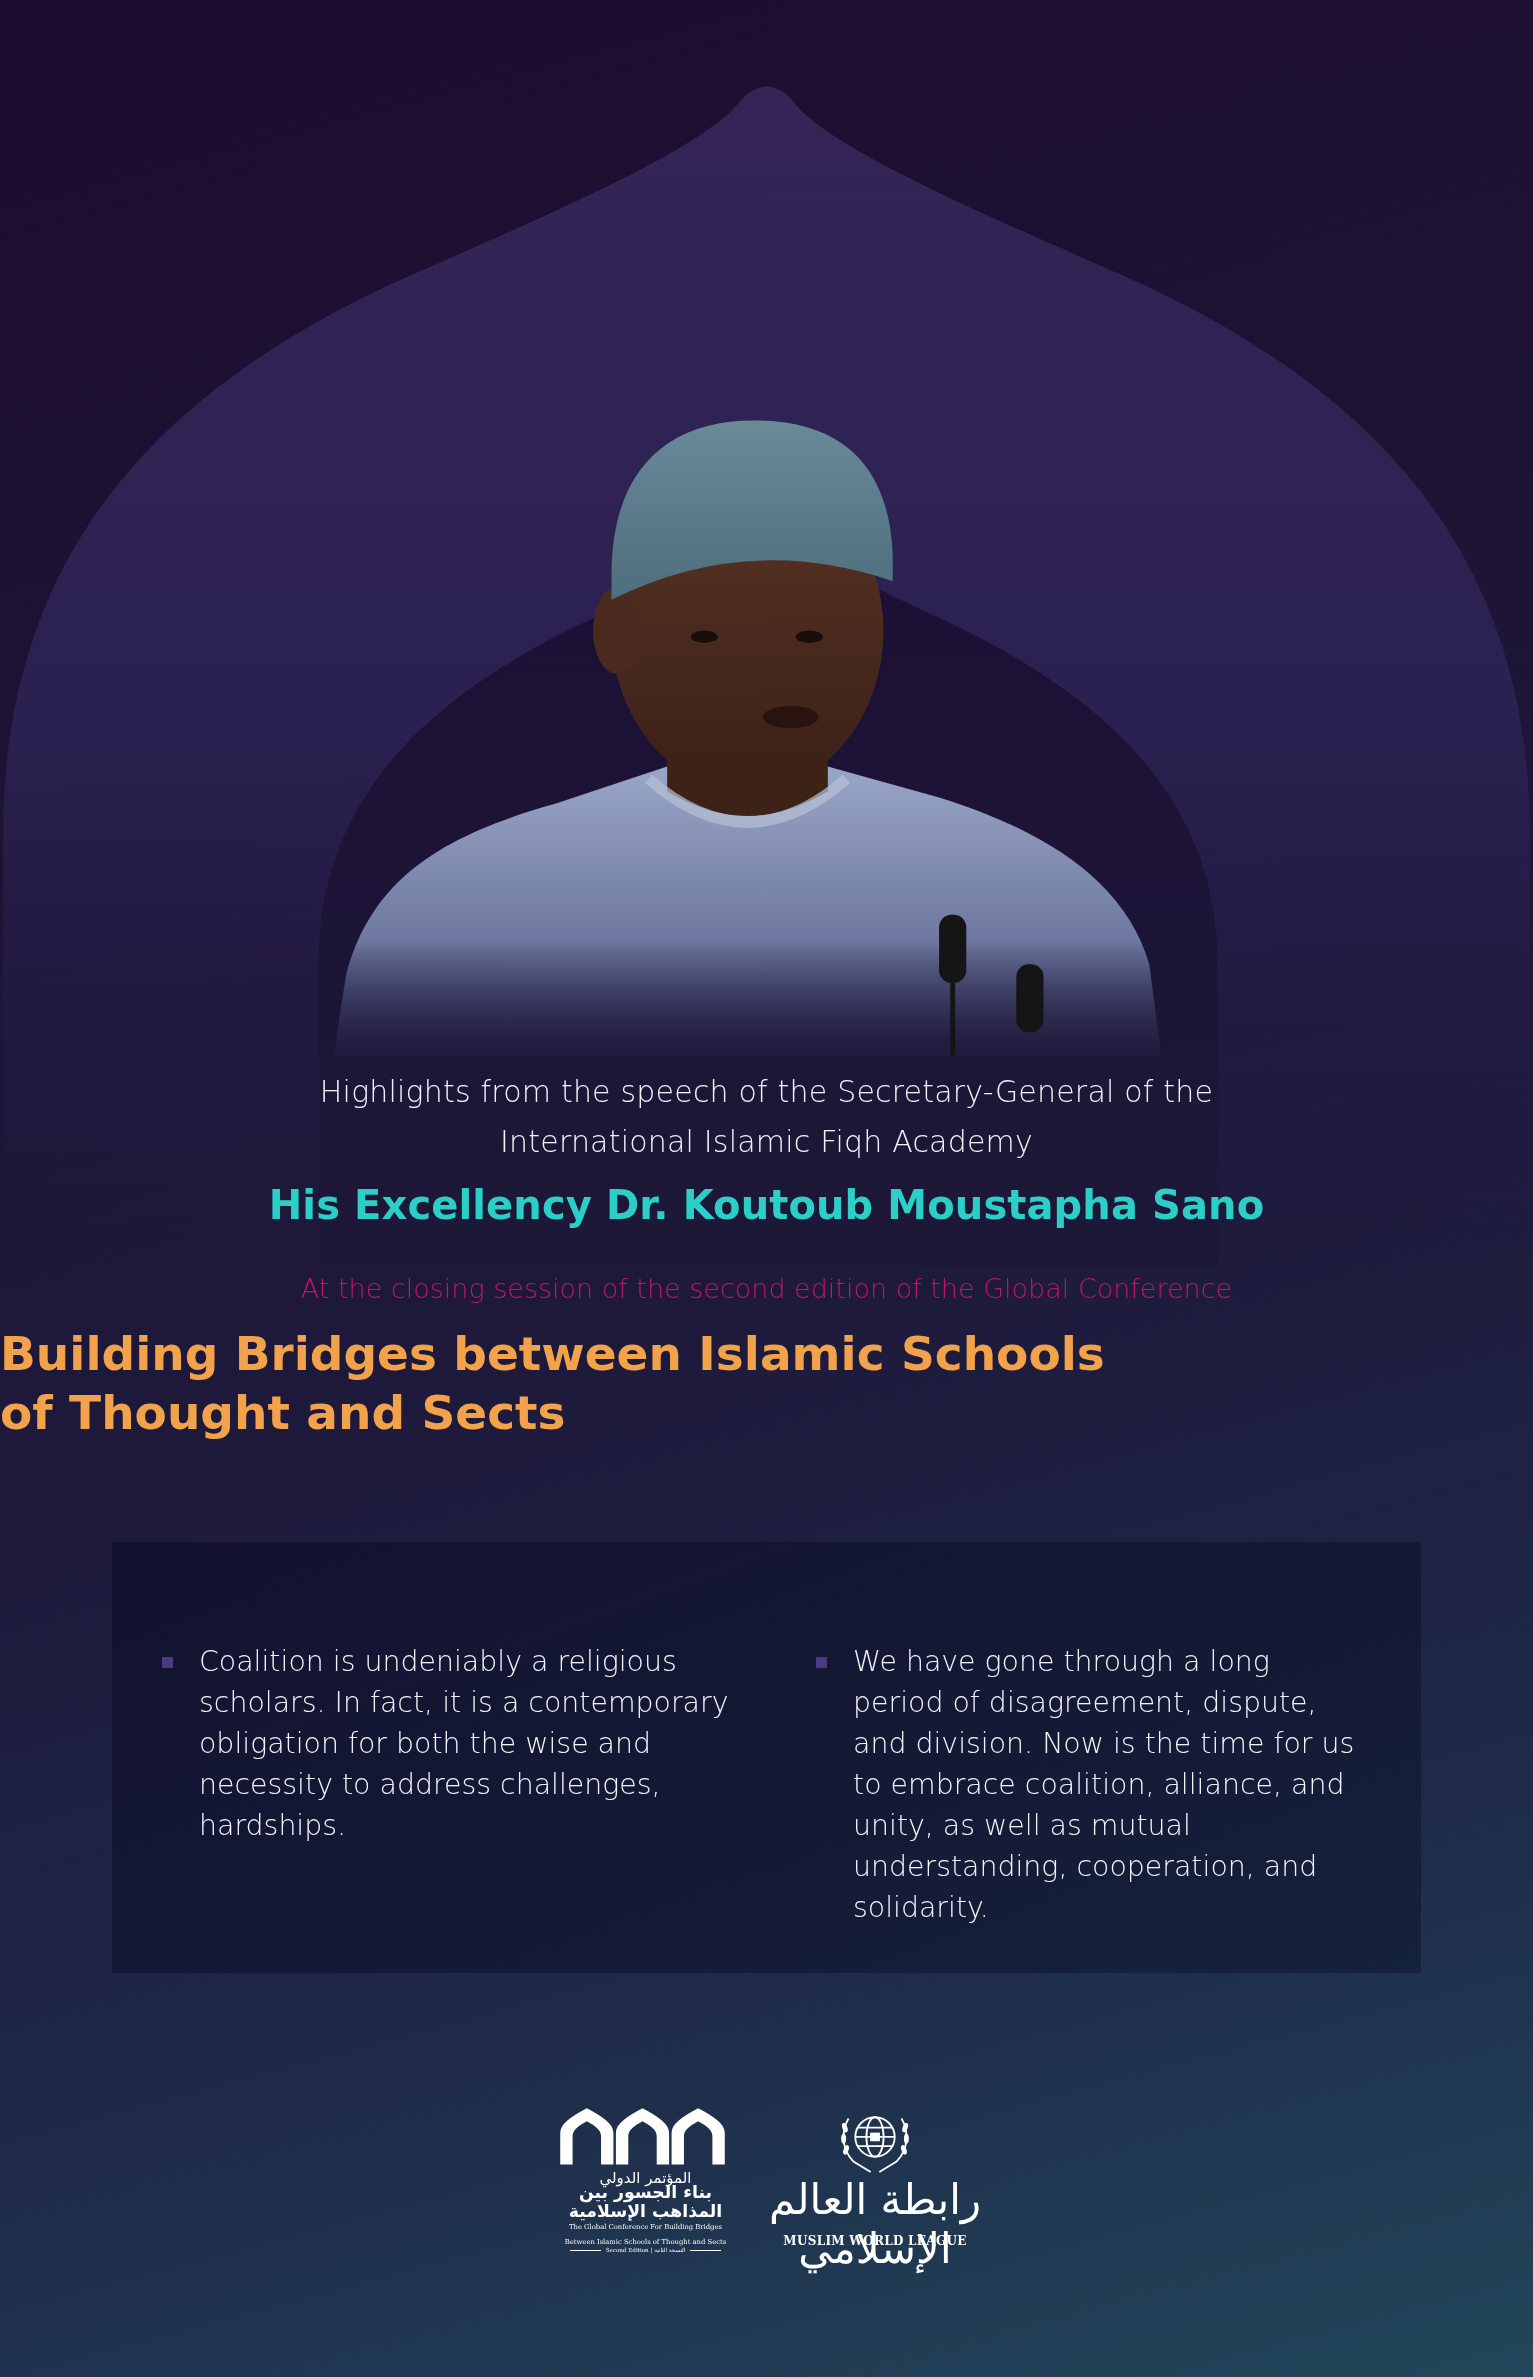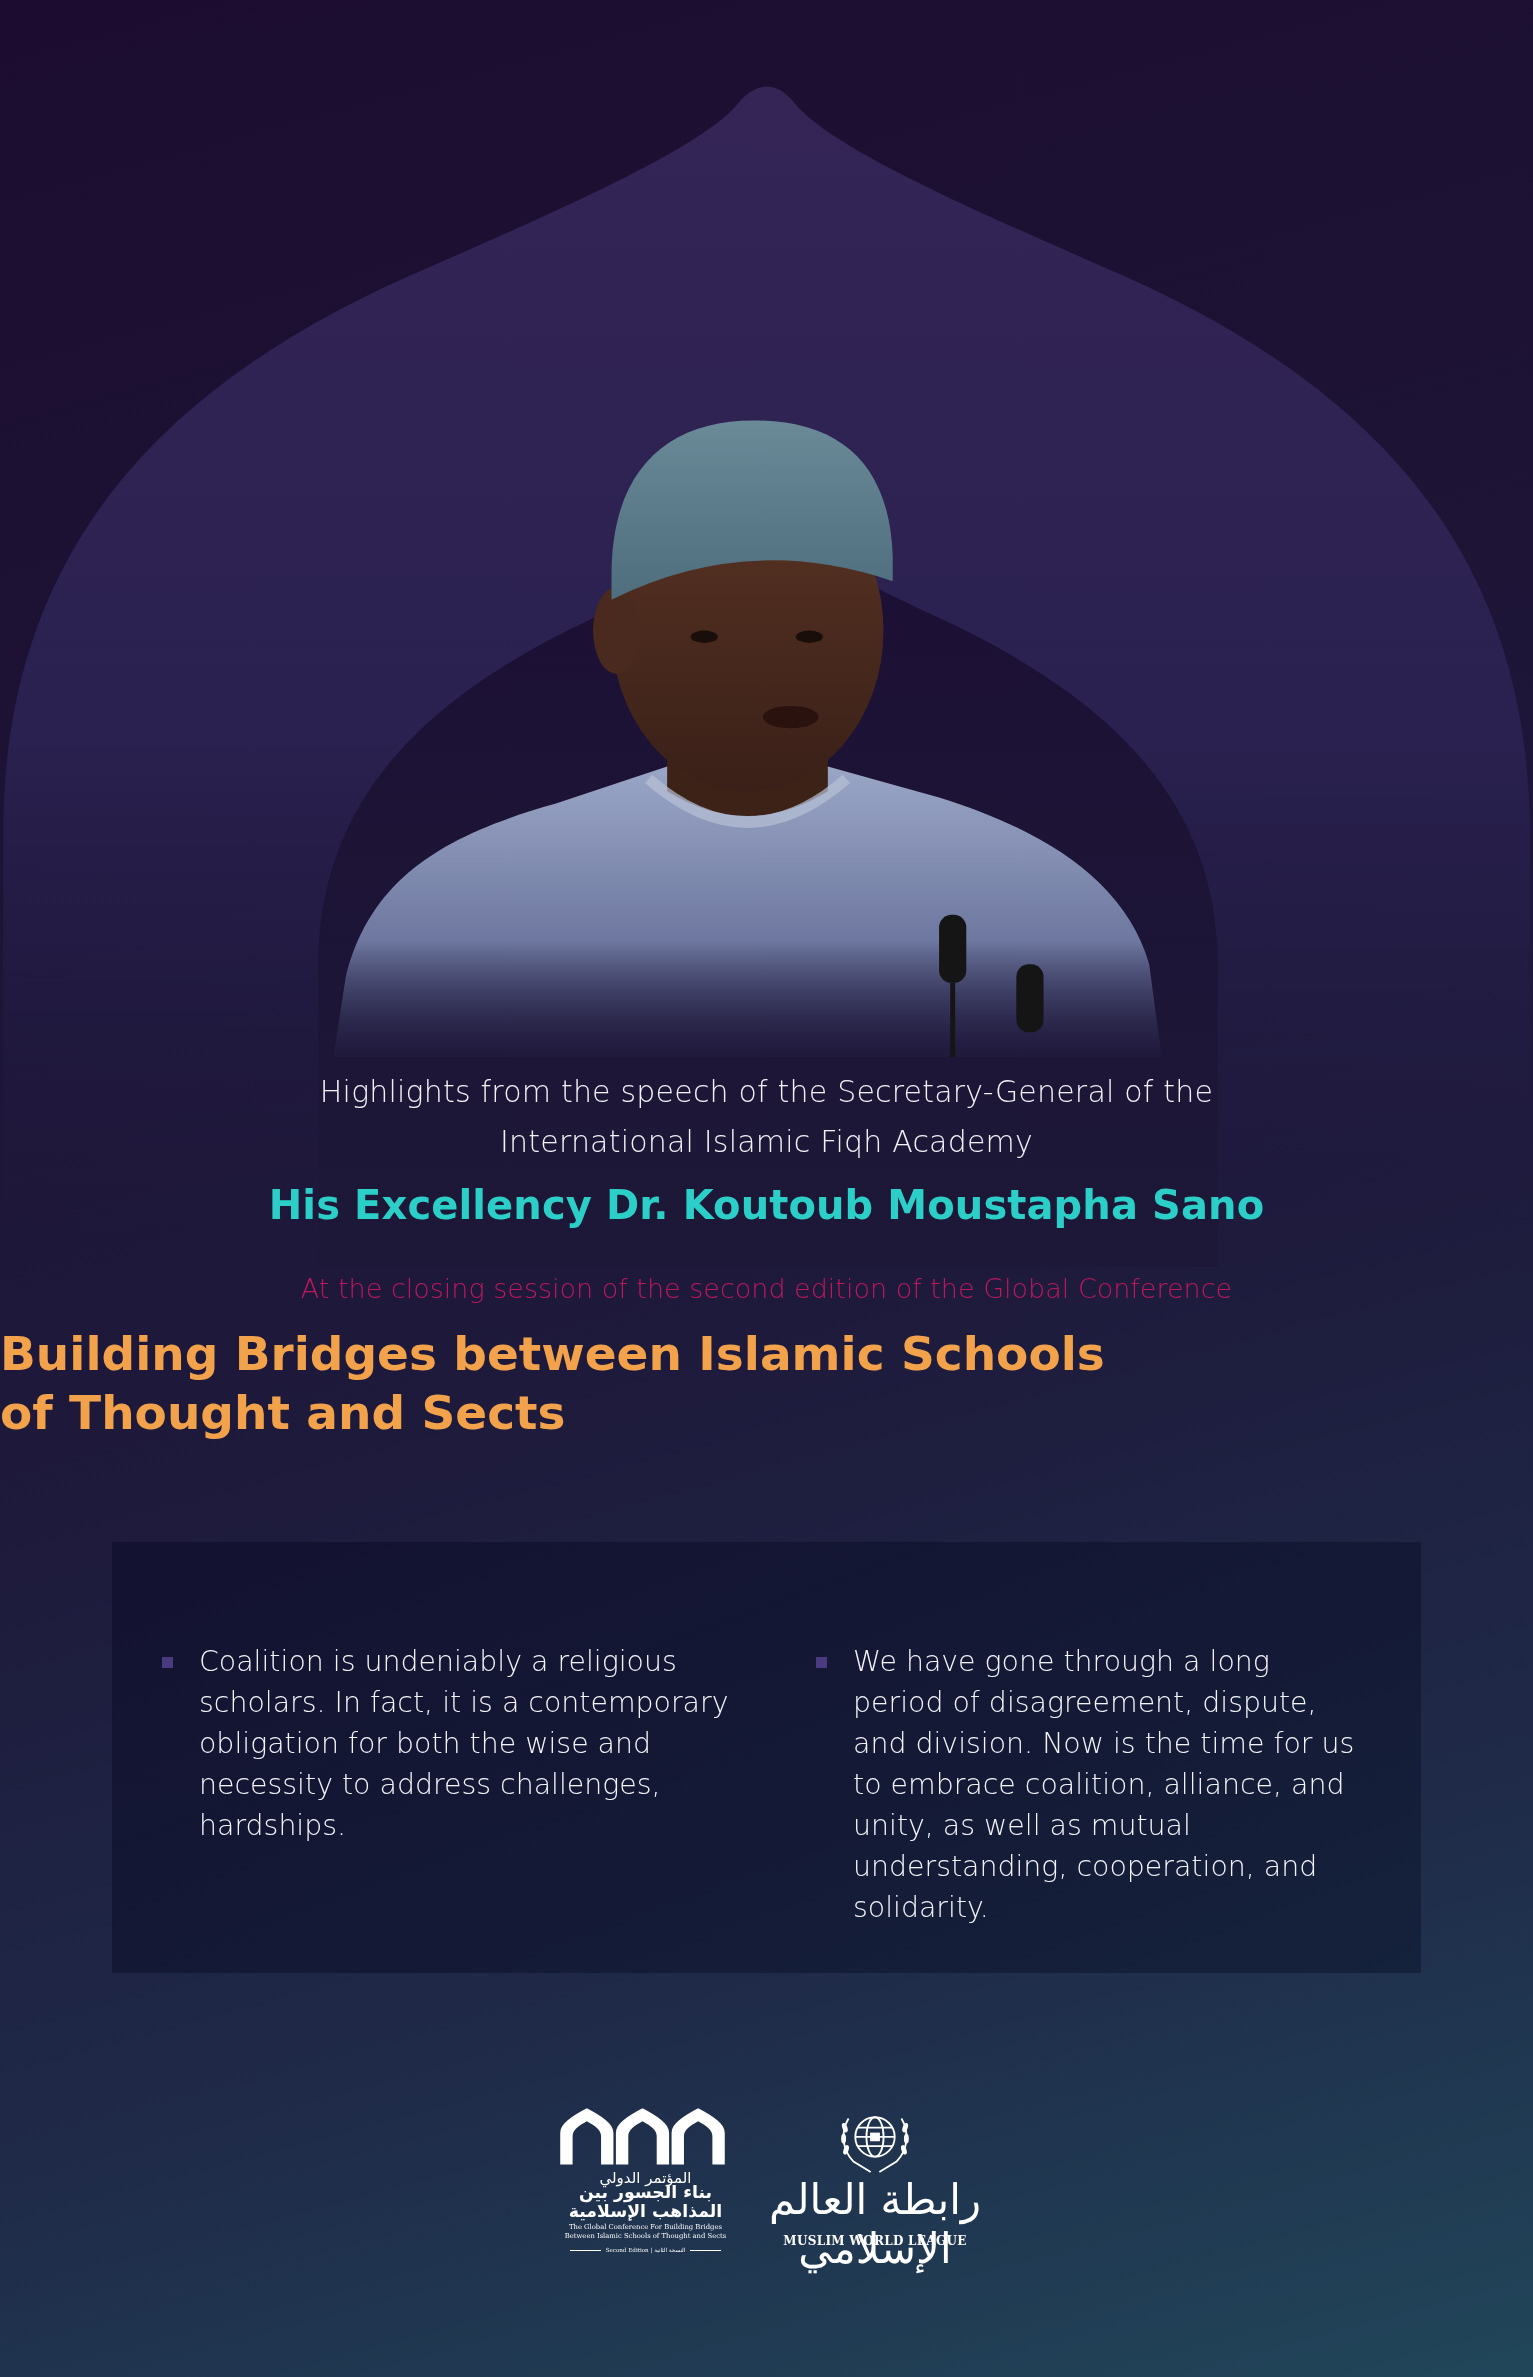--- a/index.html
+++ b/index.html
@@ -158,7 +158,7 @@
   <div class="logo-label-ar" style="left:0; top:80px; width:179px; font-size:17.3px;">بناء الجسور بين</div>
   <div class="logo-label-ar" style="left:0; top:99px; width:179px; font-size:17.3px;">المذاهب الإسلامية</div>
   <div class="logo-small" style="left:0; top:121px; width:179px; font-size:6.8px;">The Global Conference For Building Bridges</div>
-  <div class="logo-small" style="left:0; top:130px; width:179px; font-size:6.8px;">Between Islamic Schools of Thought and Sects</div>
+  <div class="logo-small" style="left:0; top:136px; width:179px; font-size:6.8px;">Between Islamic Schools of Thought and Sects</div>
   <div class="logo-small" style="left:0; top:145px; width:179px; font-size:5.6px; display:flex; align-items:center; justify-content:center; gap:5px;">
     <span style="display:inline-block; width:31px; height:0.6px; background:#fff;"></span>
     <span>Second Edition | النسخة الثانية</span>

